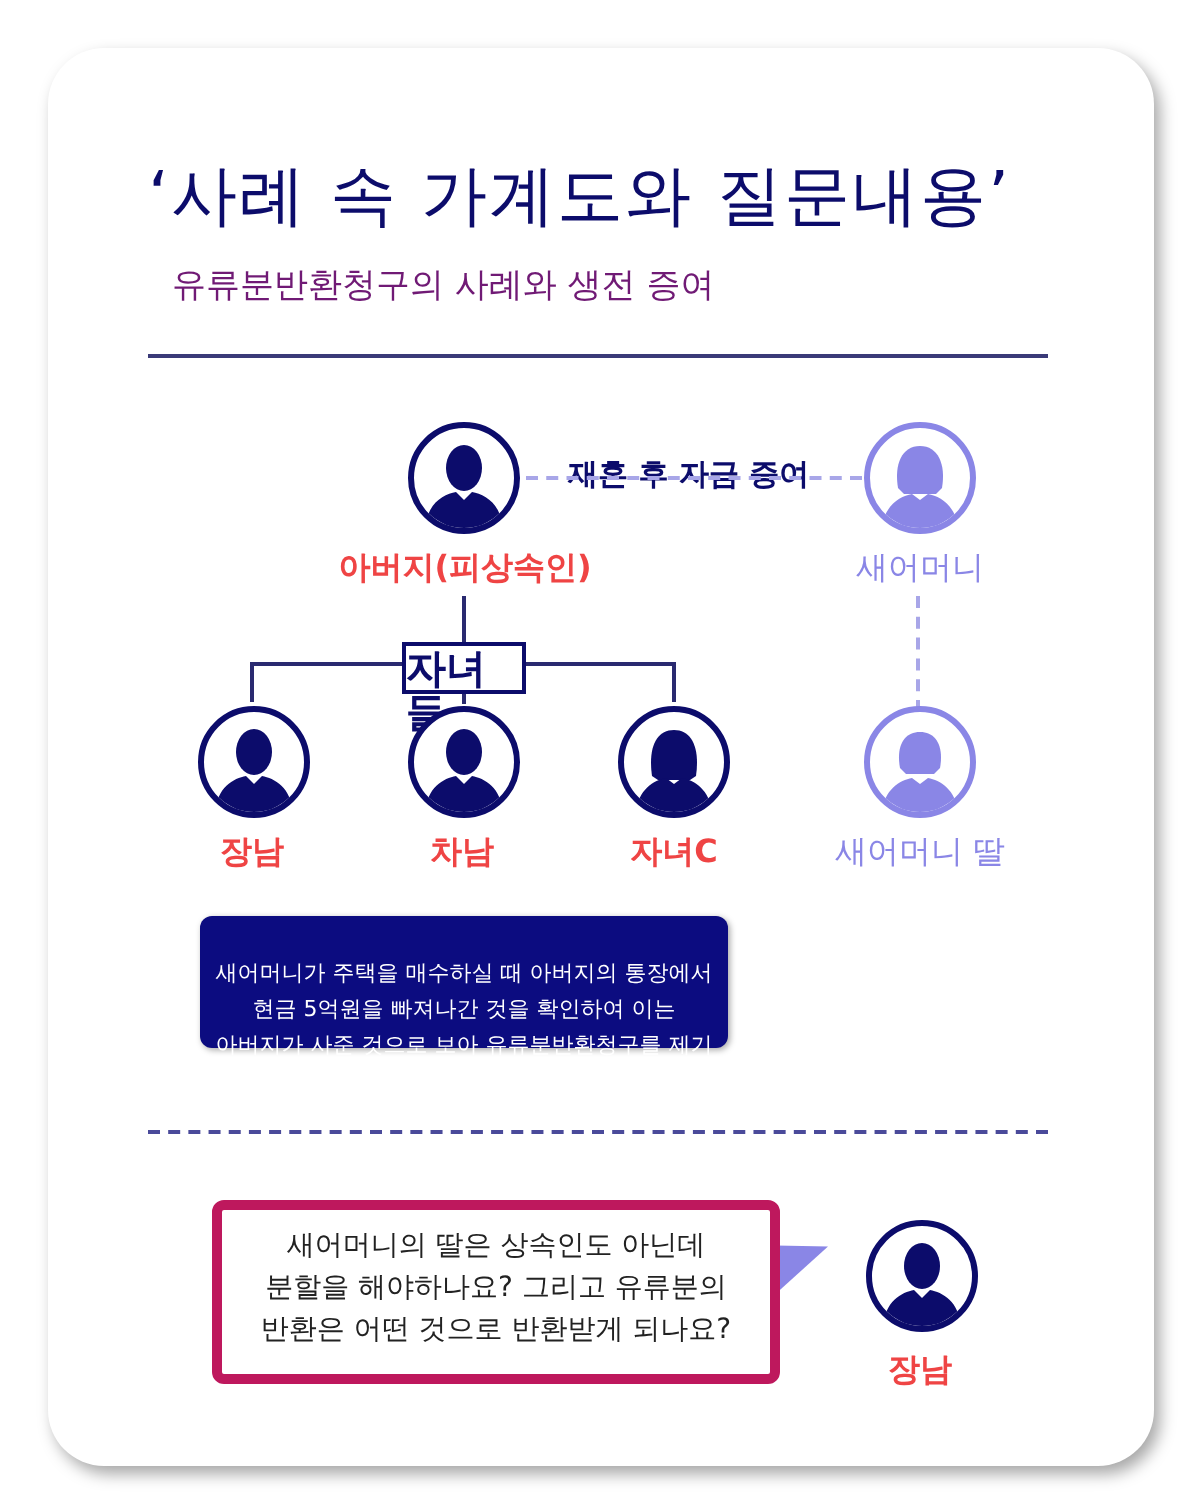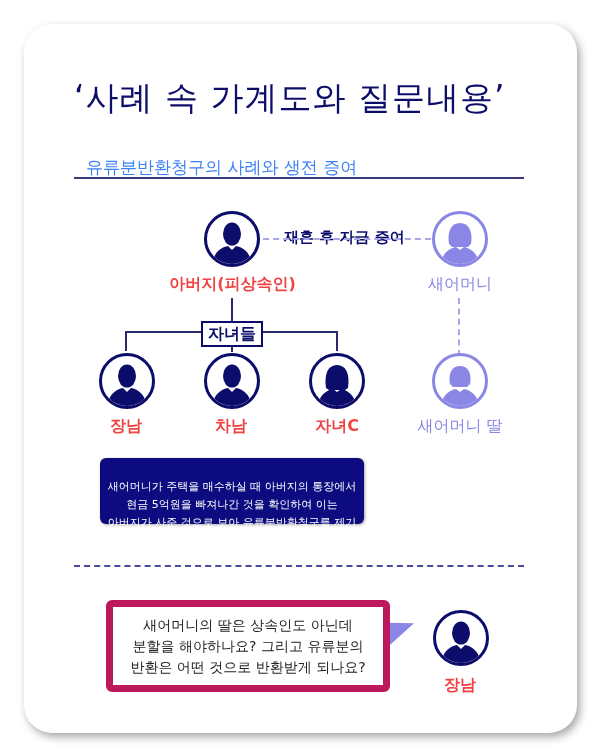--- a/index.html
+++ b/index.html
@@ -8,7 +8,7 @@
         box-shadow:3px 4px 8px rgba(0,0,0,0.35);}
   .abs{position:absolute;}
   .title{left:74px;top:76px;font-size:33px;font-weight:normal;color:#0c0c6b;letter-spacing:1px;white-space:nowrap;}
-  .subtitle{left:86px;top:131px;font-size:17px;color:#3b82f6;white-space:nowrap;margin-top:25px;}
+  .subtitle{left:86px;top:131px;font-size:17px;color:#701a75;white-space:nowrap;}
   .hr{left:74px;top:177px;width:450px;height:2px;background:#3a3a78;}
   .avatar{width:50px;height:50px;border-radius:50%;border:3px solid #0c0c6b;background:#fff;overflow:hidden;box-sizing:content-box;}
   .avatar.light{border-color:#8a86e6;}

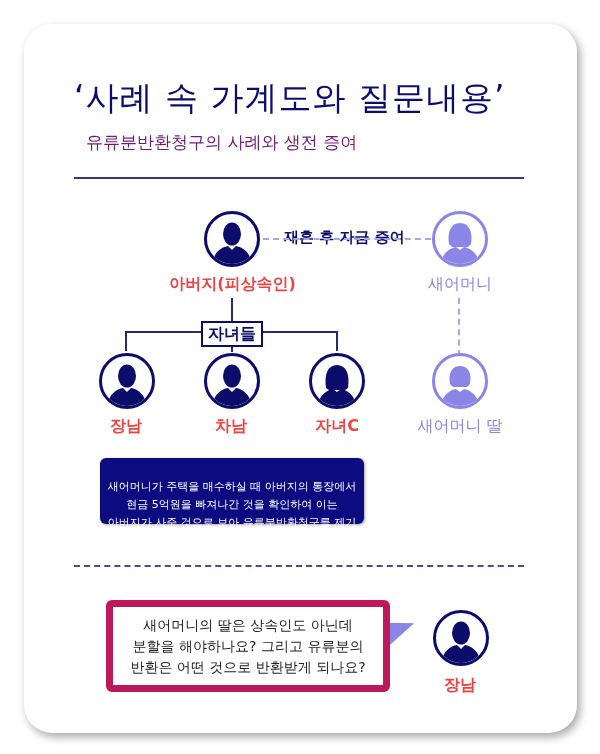--- a/index.html
+++ b/index.html
@@ -19,7 +19,7 @@
   .dash-v{border-left:2px dashed #a8a6e8;width:0;}
   .line{background:#2a2a70;}
   .kids-box{left:201px;top:321px;width:58px;height:22px;border:2px solid #0c0c6b;background:#fff;
-            font-size:16px;font-weight:bold;color:#0c0c6b;text-align:center;line-height:22px;}
+            font-size:20px;font-weight:bold;color:#0c0c6b;text-align:left;line-height:22px;}
   .note{left:100px;top:458px;width:264px;height:66px;background:#0c0c80;border-radius:6px;color:#fff;
         font-size:11px;line-height:18px;text-align:center;padding-top:20px;box-sizing:border-box;
         box-shadow:1px 1px 3px rgba(0,0,0,0.35);}

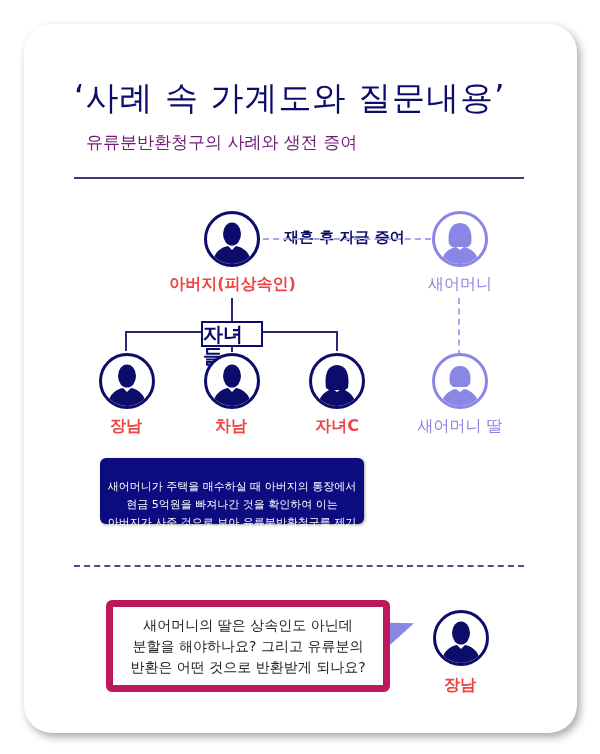--- a/index.html
+++ b/index.html
@@ -25,7 +25,7 @@
         box-shadow:1px 1px 3px rgba(0,0,0,0.35);}
   .note div{white-space:nowrap;}
   .bigdash{left:74px;top:565px;width:450px;height:0;border-top:2px dashed #4a4a9a;}
-  .bubble{left:106px;top:600px;width:284px;height:92px;border:7px solid #be185d;border-radius:6px;background:#fff;
+  .bubble{left:106px;top:600px;width:284px;height:92px;border:5px solid #be185d;border-radius:6px;background:#fff;
           box-sizing:border-box;font-size:14px;color:#222;text-align:center;line-height:21px;padding-top:8px;}
   .bubble div{white-space:nowrap;}
   .tail{left:388px;top:618px;width:0;height:0;border-top:10px solid transparent;border-bottom:14px solid transparent;border-left:26px solid #8a86e6;transform:skewY(-20deg);}

